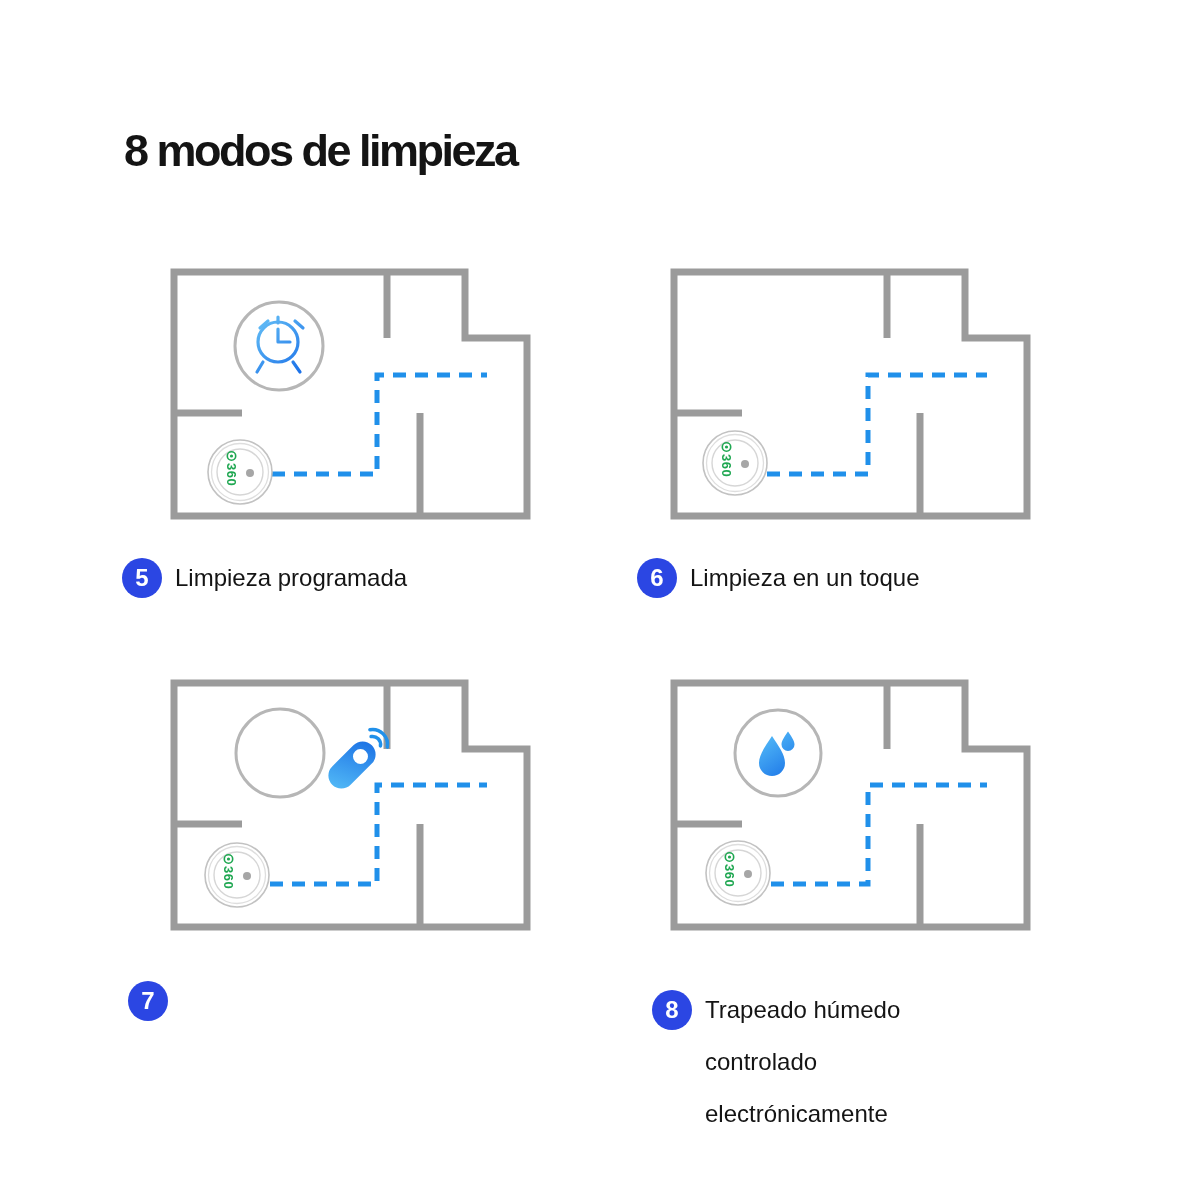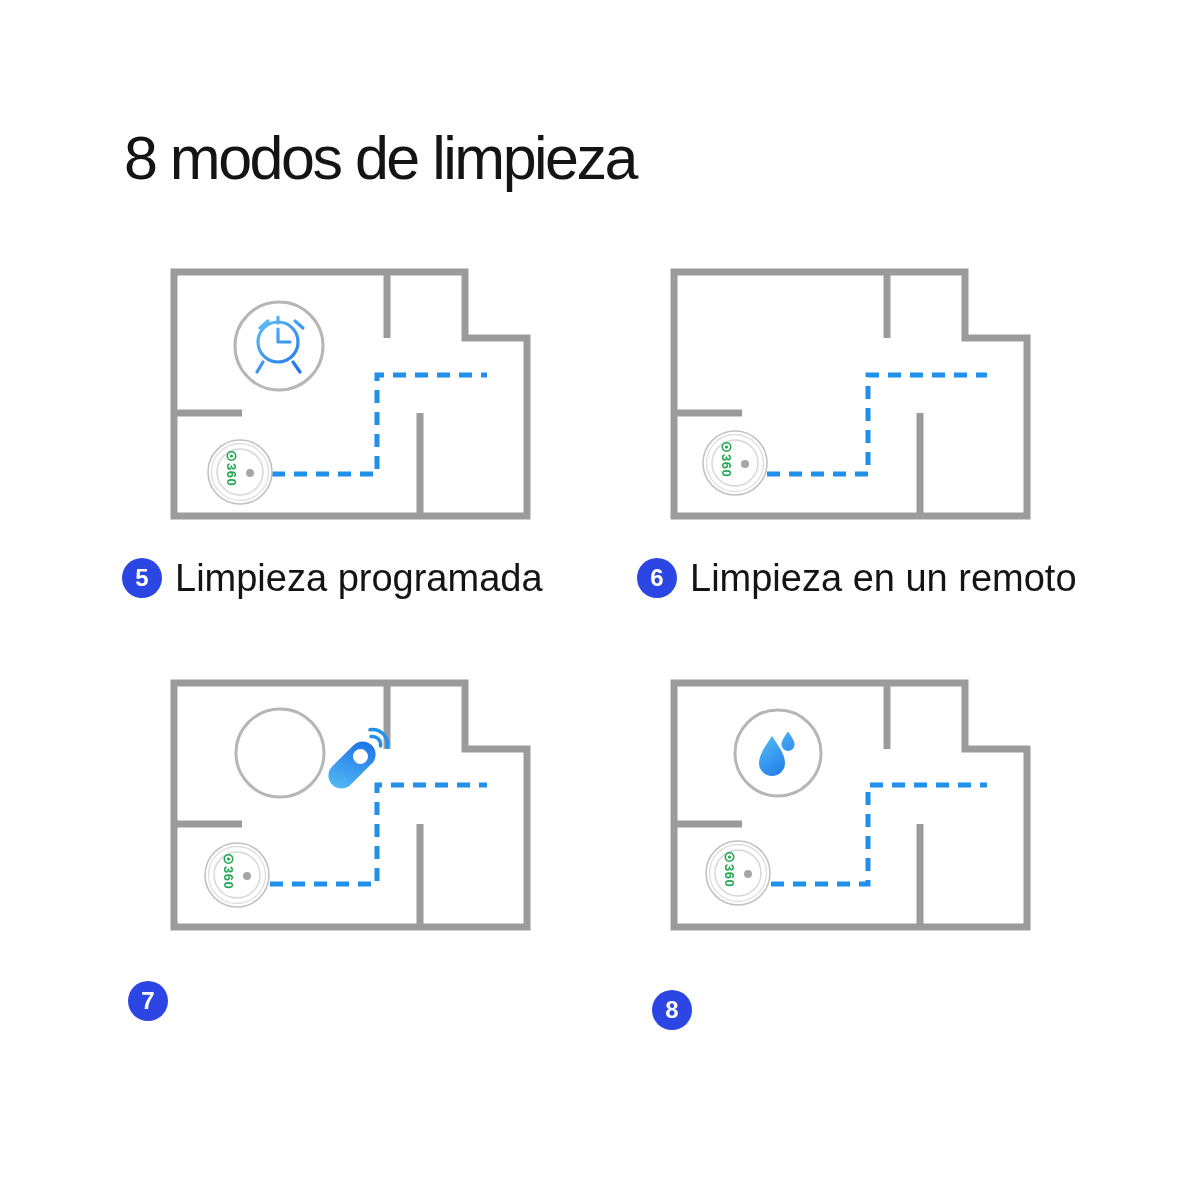--- a/index.html
+++ b/index.html
@@ -5,7 +5,7 @@
   html,body{margin:0;padding:0;background:#fff;}
   .page{position:relative;width:1200px;height:1200px;background:#fff;overflow:hidden;
         font-family:"Liberation Sans",sans-serif;}
-  .title{position:absolute;left:124px;top:128px;font-size:61px;font-weight:normal;
+  .title{position:absolute;left:124px;top:128px;font-size:45px;font-weight:bold;
          letter-spacing:-2.5px;color:var(--text-black,#141414);white-space:nowrap;line-height:1;}
   svg.plan{position:absolute;}
   .wall{stroke:var(--wall-gray,#9b9b9b);stroke-width:7;fill:none;}

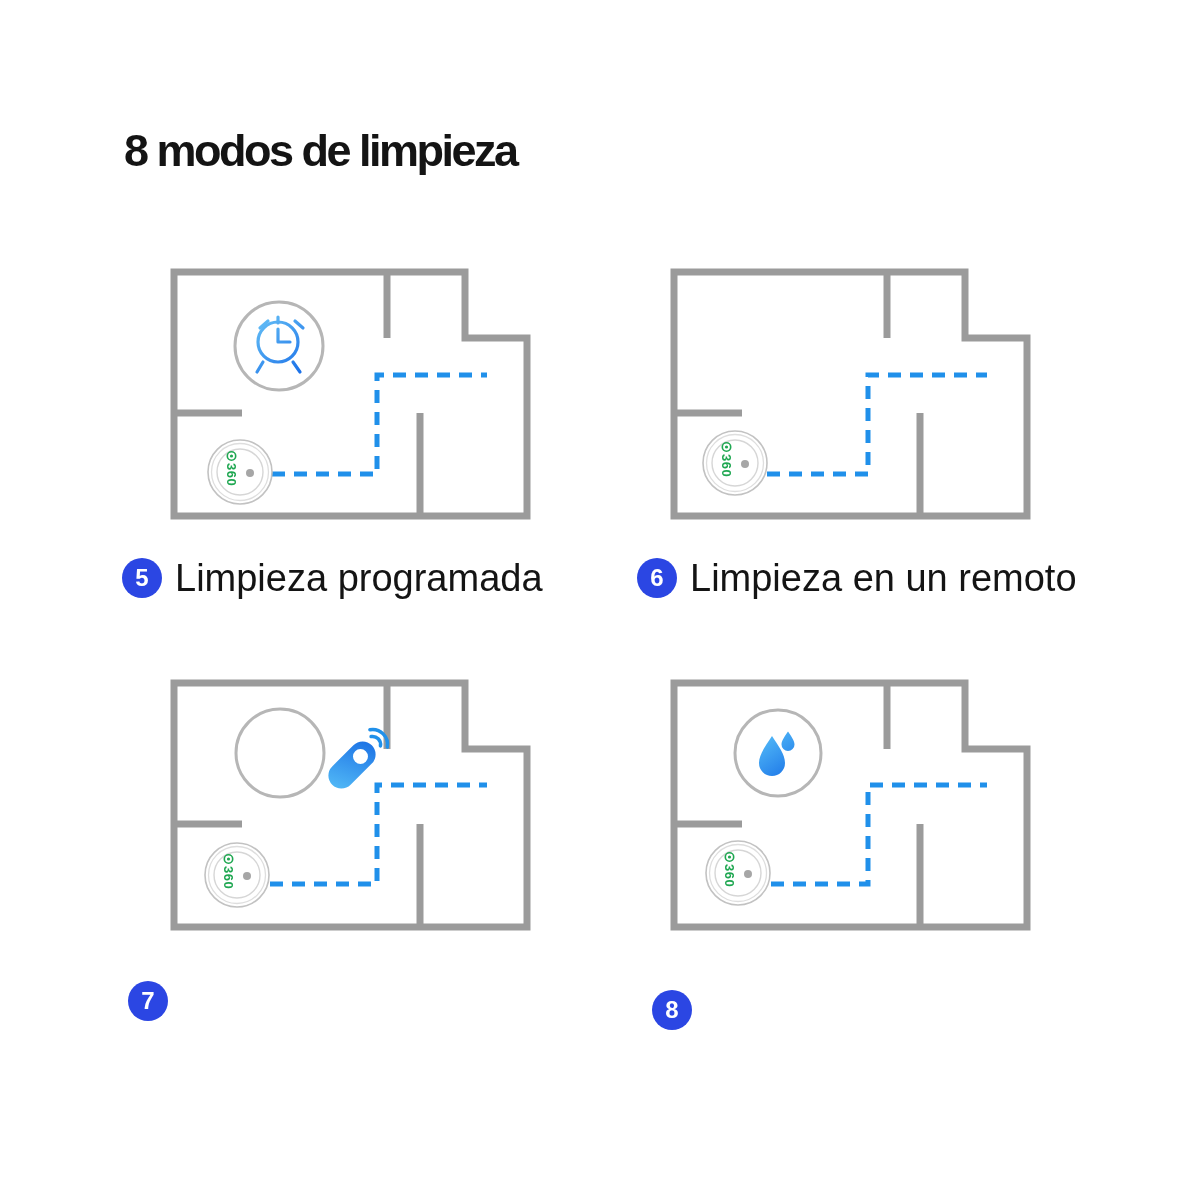--- a/index.html
+++ b/index.html
@@ -27,7 +27,7 @@
          color:#fff;font-size:24px;font-weight:bold;display:flex;align-items:center;
          justify-content:center;flex-shrink:0;}
   .mode.top .badge{margin-top:6px;}
-  .mode-label{font-size:38px;line-height:40px;white-space:nowrap;}
+  .mode-label{font-size:24px;line-height:40px;white-space:nowrap;}
   .mode-label.wrap{white-space:normal;width:300px;line-height:52px;}
 </style>
 </head>

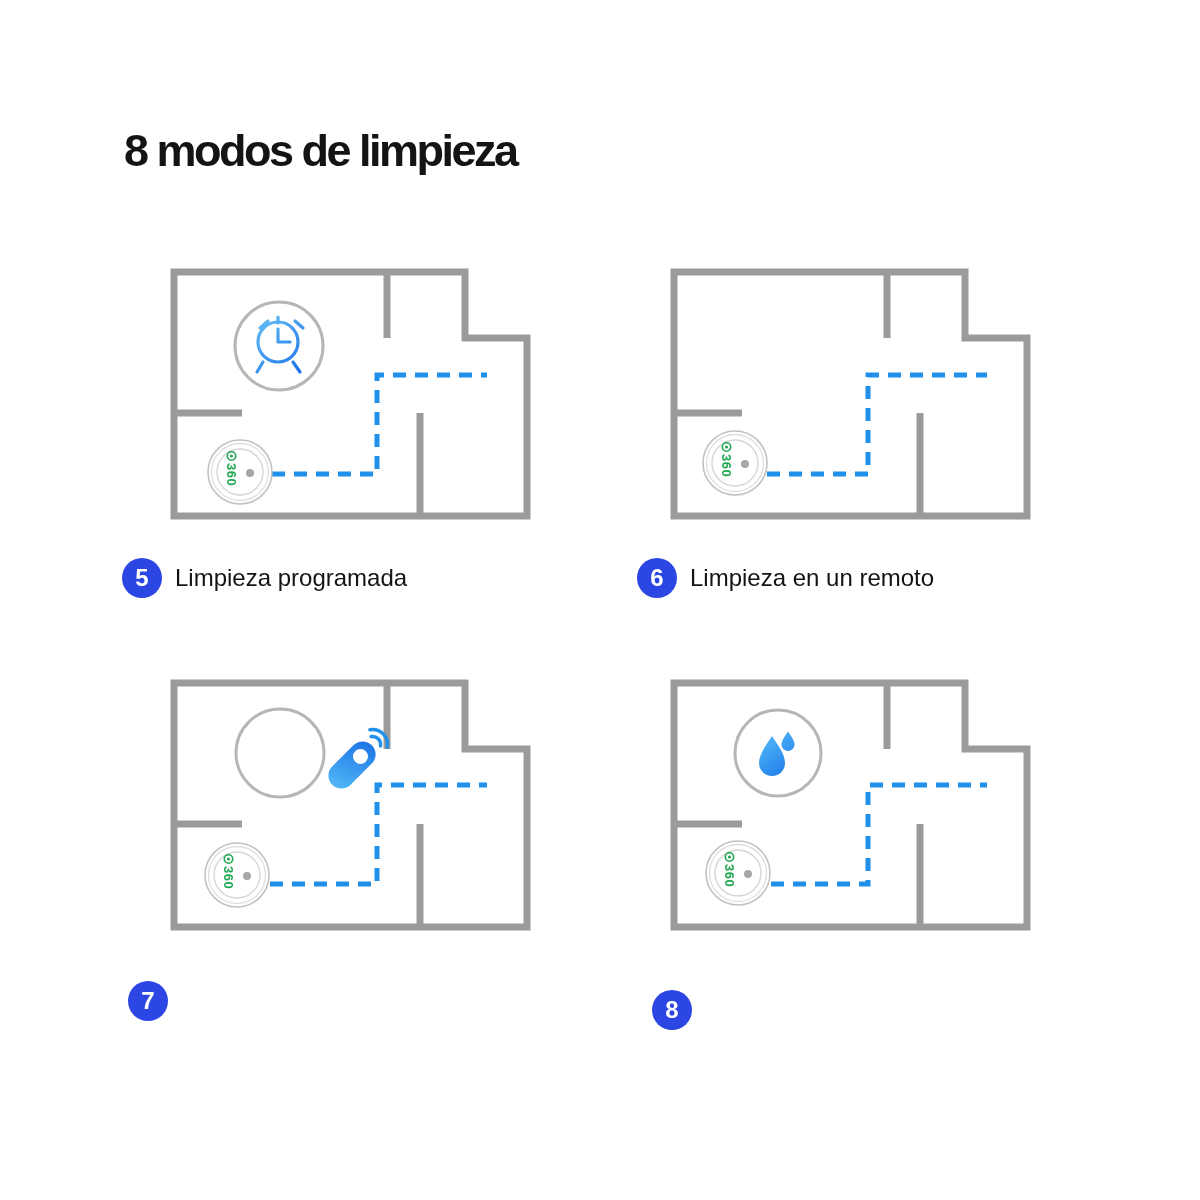--- a/index.html
+++ b/index.html
@@ -120,7 +120,7 @@
 
   <div class="mode center" style="left:637px;top:558px">
     <div class="badge">6</div>
-    <div class="mode-label">Limpieza en un remoto</div>
+    <div class="mode-label">Limpieza en un toque</div>
   </div>
 
   <div class="mode center" style="left:128px;top:981px">

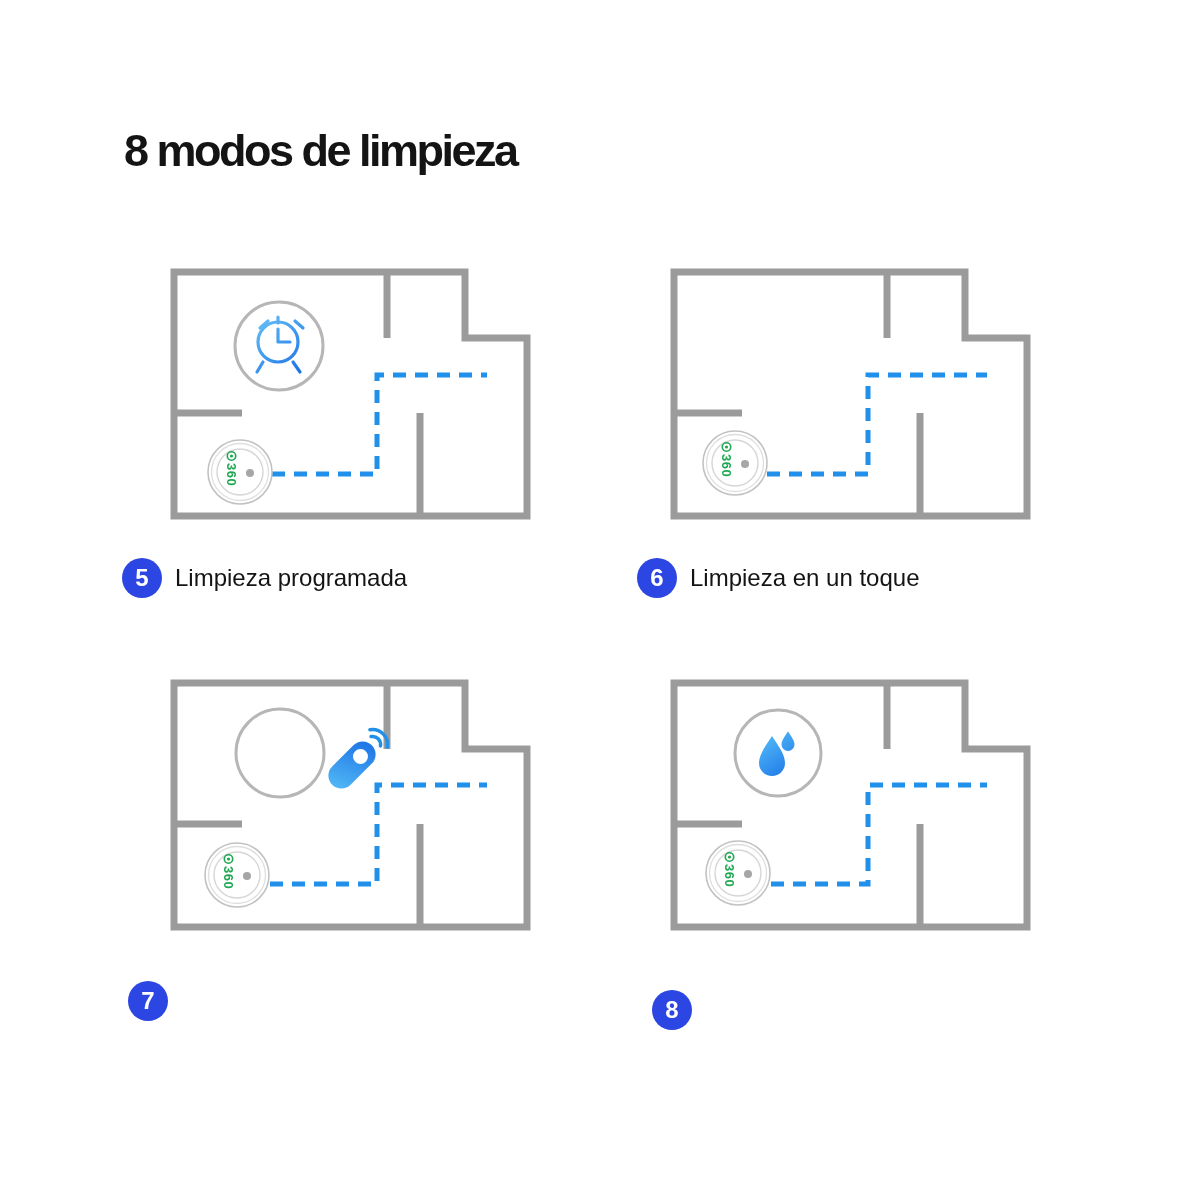--- a/index.html
+++ b/index.html
@@ -129,6 +129,7 @@
 
   <div class="mode top" style="left:652px;top:984px">
     <div class="badge">8</div>
+    <div class="mode-label wrap">Trapeado húmedo controlado electrónicamente</div>
   </div>
 
 </div>

